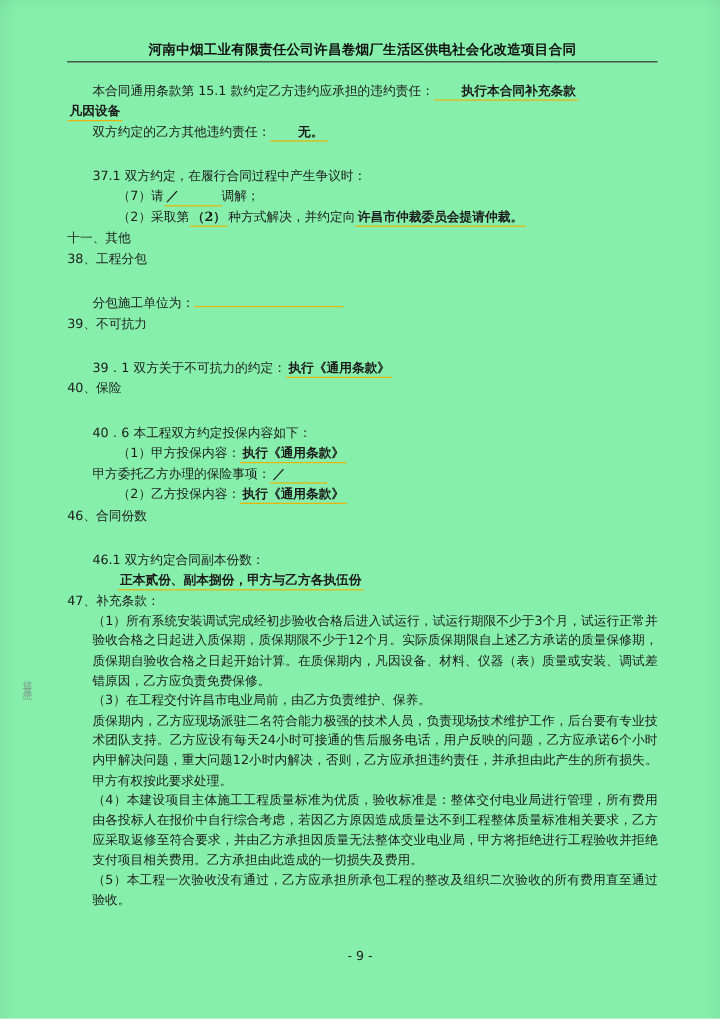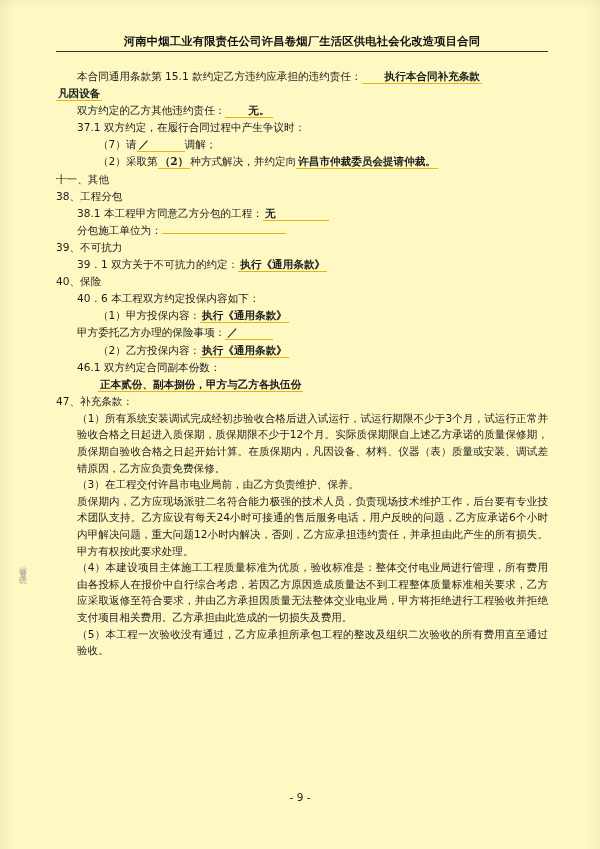--- a/index.html
+++ b/index.html
@@ -20,7 +20,7 @@
     left: 0; top: 0;
     width: 600px;
     height: 849px;
-    background: #fef9c3;
+    background: #86efac;
   }
   
   .page:before {

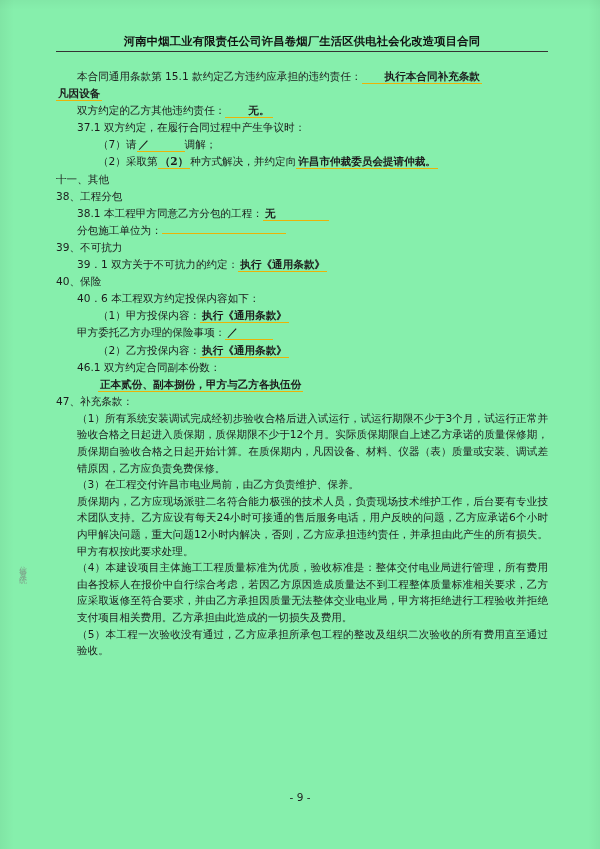--- a/index.html
+++ b/index.html
@@ -66,7 +66,7 @@
   .ind0 { text-indent: 0; }
   .ind2 { text-indent: 0; padding-left: 21px; }
   .ind3 { text-indent: 0; padding-left: 42px; }
-  .ind-hang { padding-left: 21px; text-indent: 0; }
+  .ind-hang { padding-left: 21px; text-indent: 0; margin-top: 20px; }
   b, .bold { font-weight: bold; }
   .ul {
     border-bottom: 1px solid #eab308;

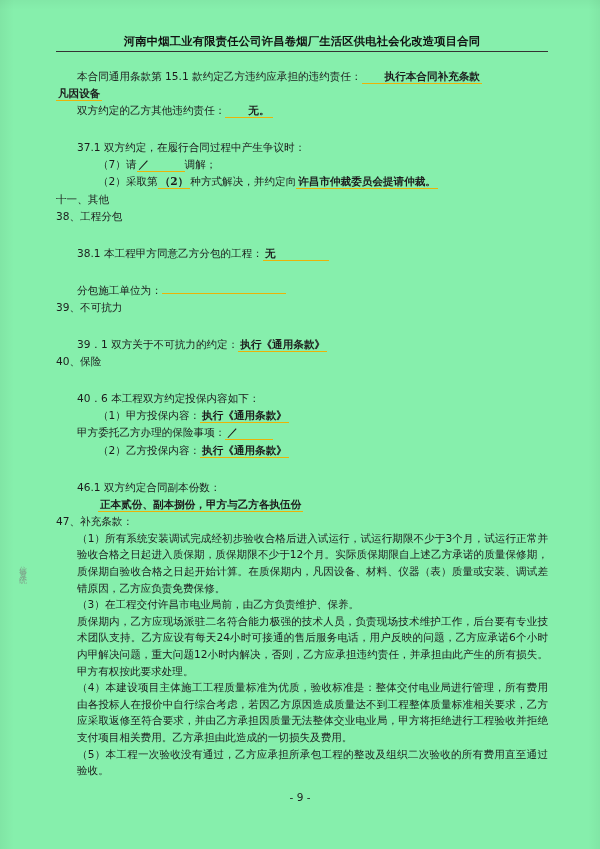--- a/index.html
+++ b/index.html
@@ -145,9 +145,6 @@
 
       <p class="ind0">38、工程分包</p>
 
-      <p class="ind-hang">
-        <span>38.1 本工程甲方同意乙方分包的工程：</span><span class="ul ul-long handwrite">无</span>
-      </p>
 
       <p class="ind-hang">
         <span>分包施工单位为：</span><span class="ul ul-xl"></span>

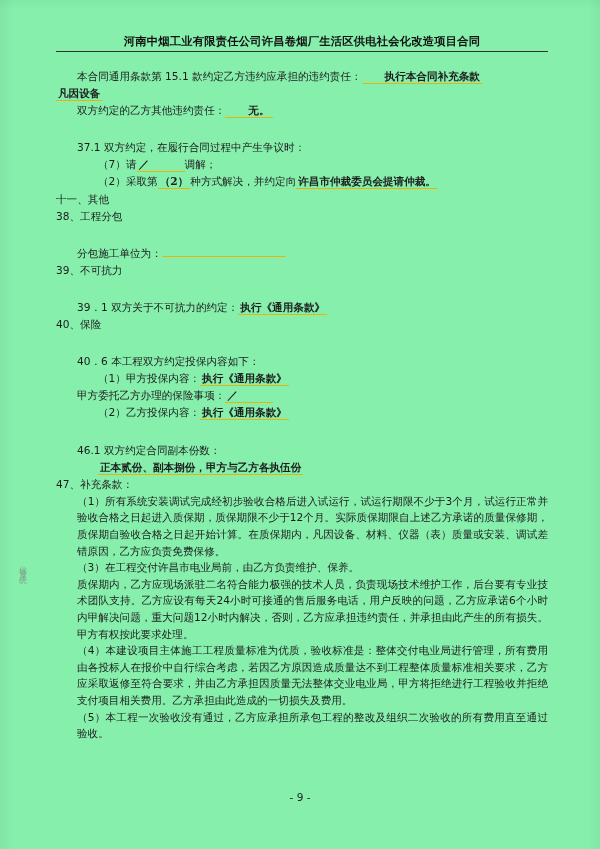--- a/index.html
+++ b/index.html
@@ -172,6 +172,7 @@
         <span>（2）乙方投保内容：</span><span class="ul bold">执行《通用条款》</span>
       </p>
 
+      <p class="ind0">46、合同份数</p>
 
       <p class="ind-hang">46.1 双方约定合同副本份数：</p>
 

